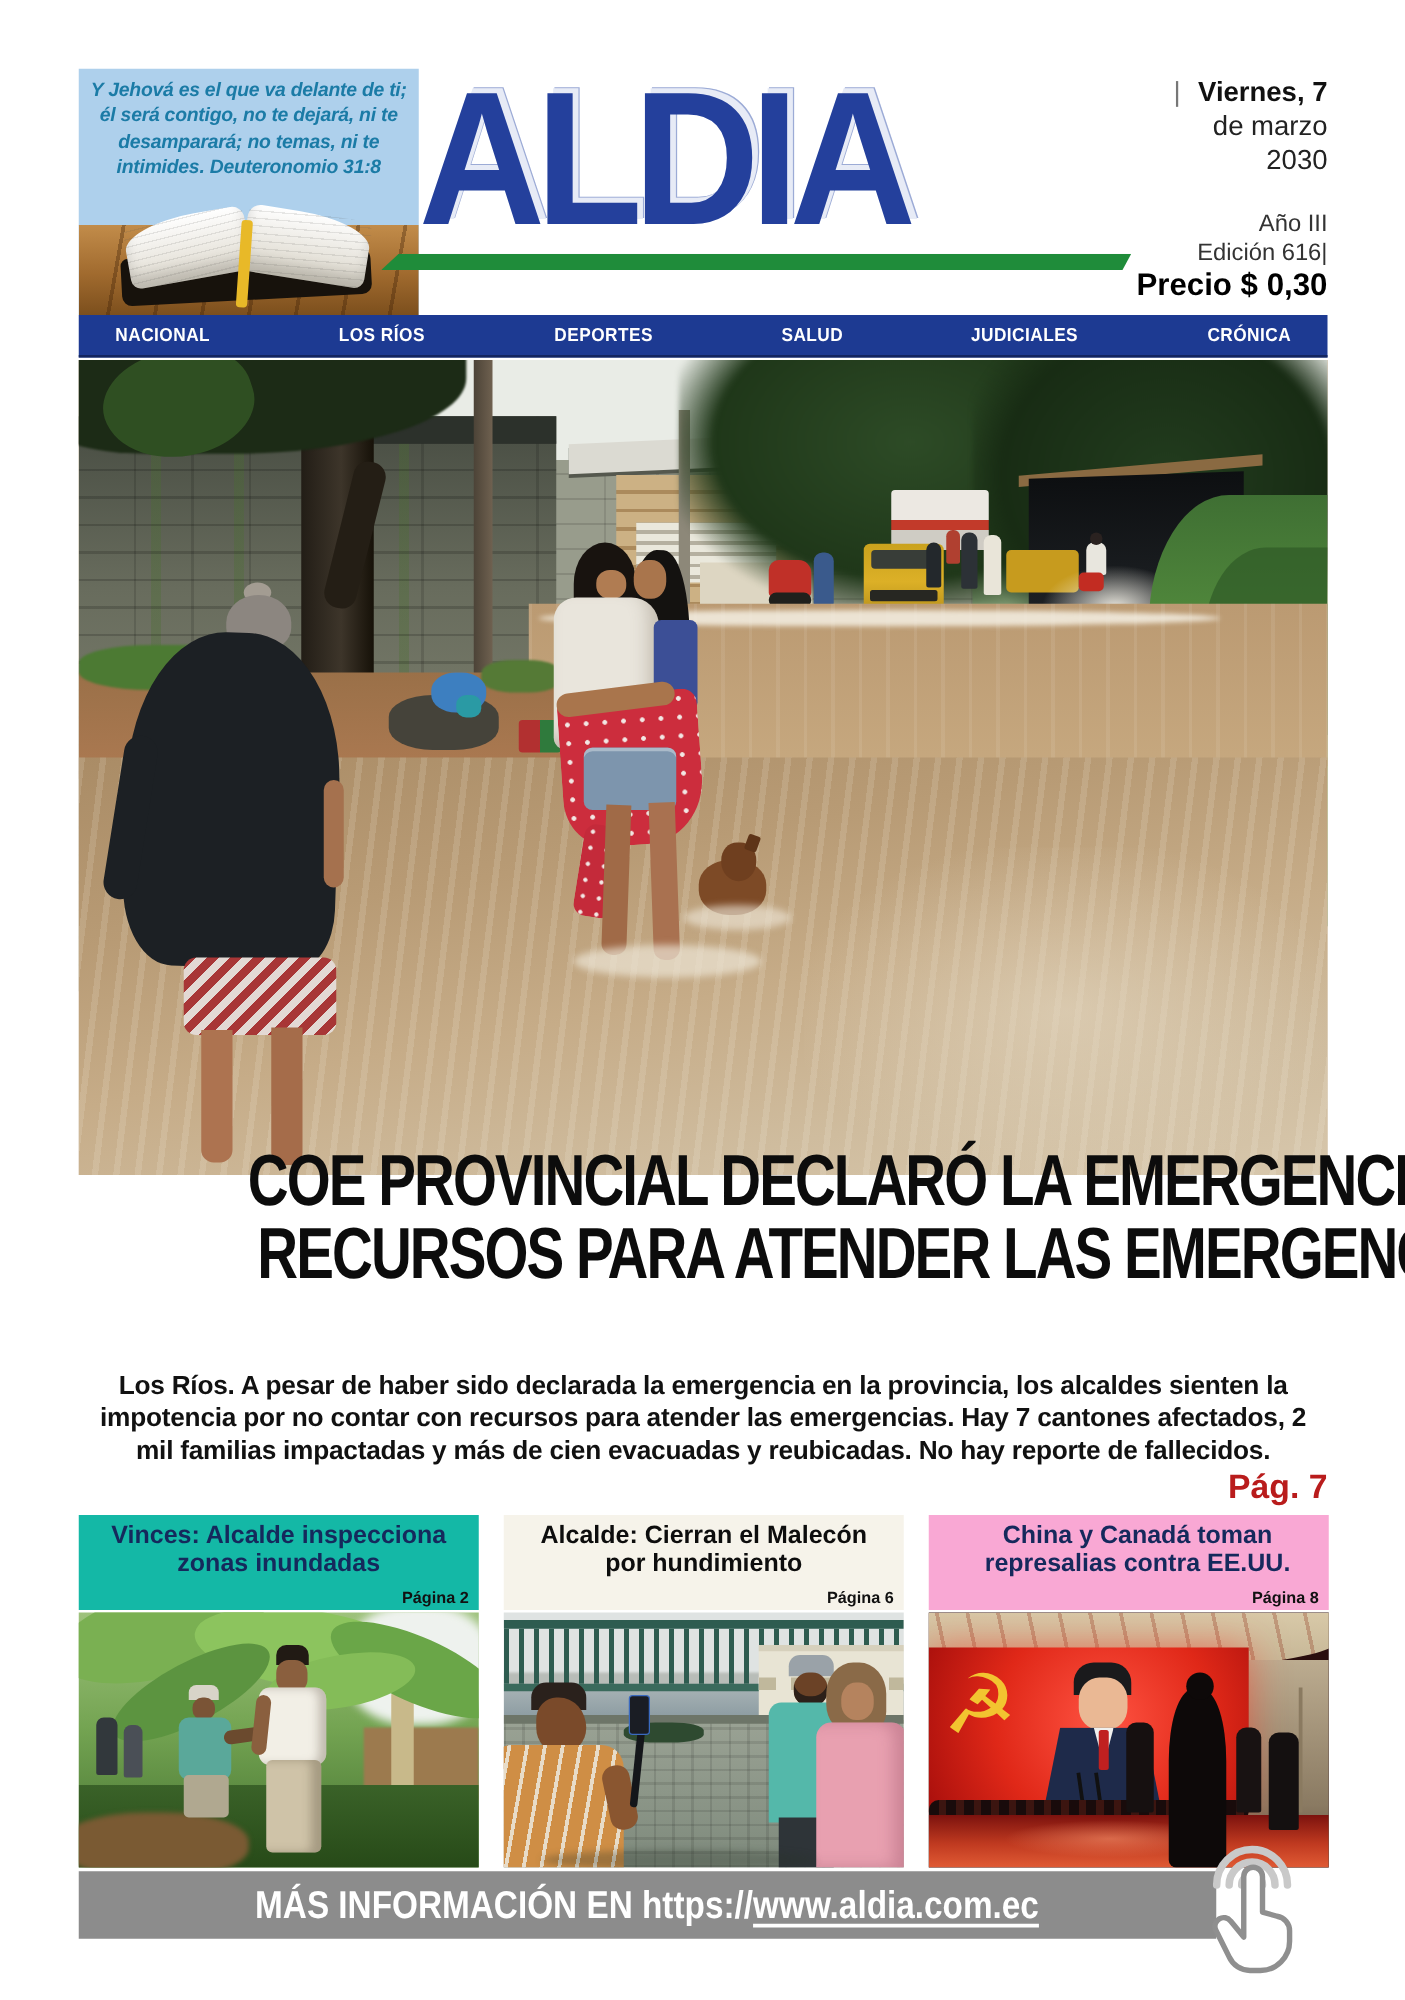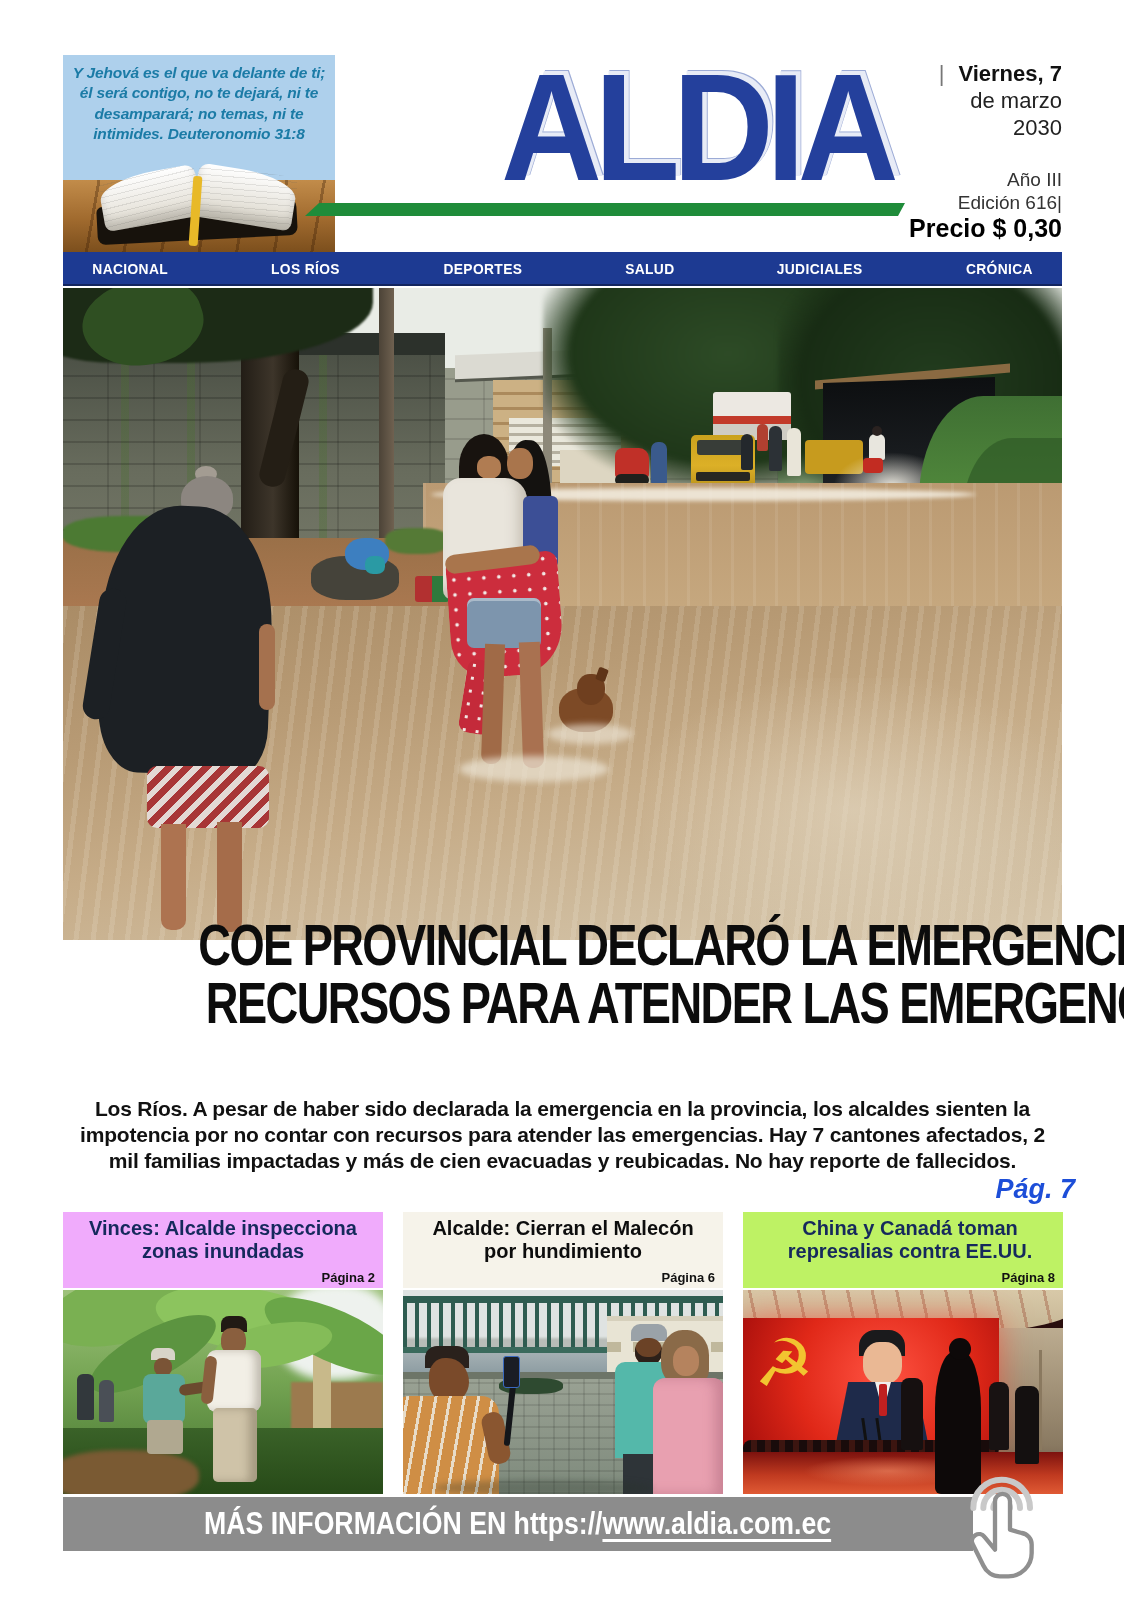--- a/index.html
+++ b/index.html
@@ -25,7 +25,7 @@
     -webkit-mask:none;opacity:.55;pointer-events:none;border-radius:8px;}
 
   
-  .logo-wrap{left:318px;top:52px;width:590px;height:150px;text-align:right;}
+  .logo-wrap{left:318px;top:52px;width:590px;height:150px;text-align:left;}
   .logo-text{display:inline-block;font-weight:bold;font-size:152px;line-height:150px;color:#24409c;
     letter-spacing:-8px;transform:scaleX(.92);transform-origin:center;
     text-shadow:5px -4px 0 #e7ebf6,6px -5px 0 #9cabd6;}

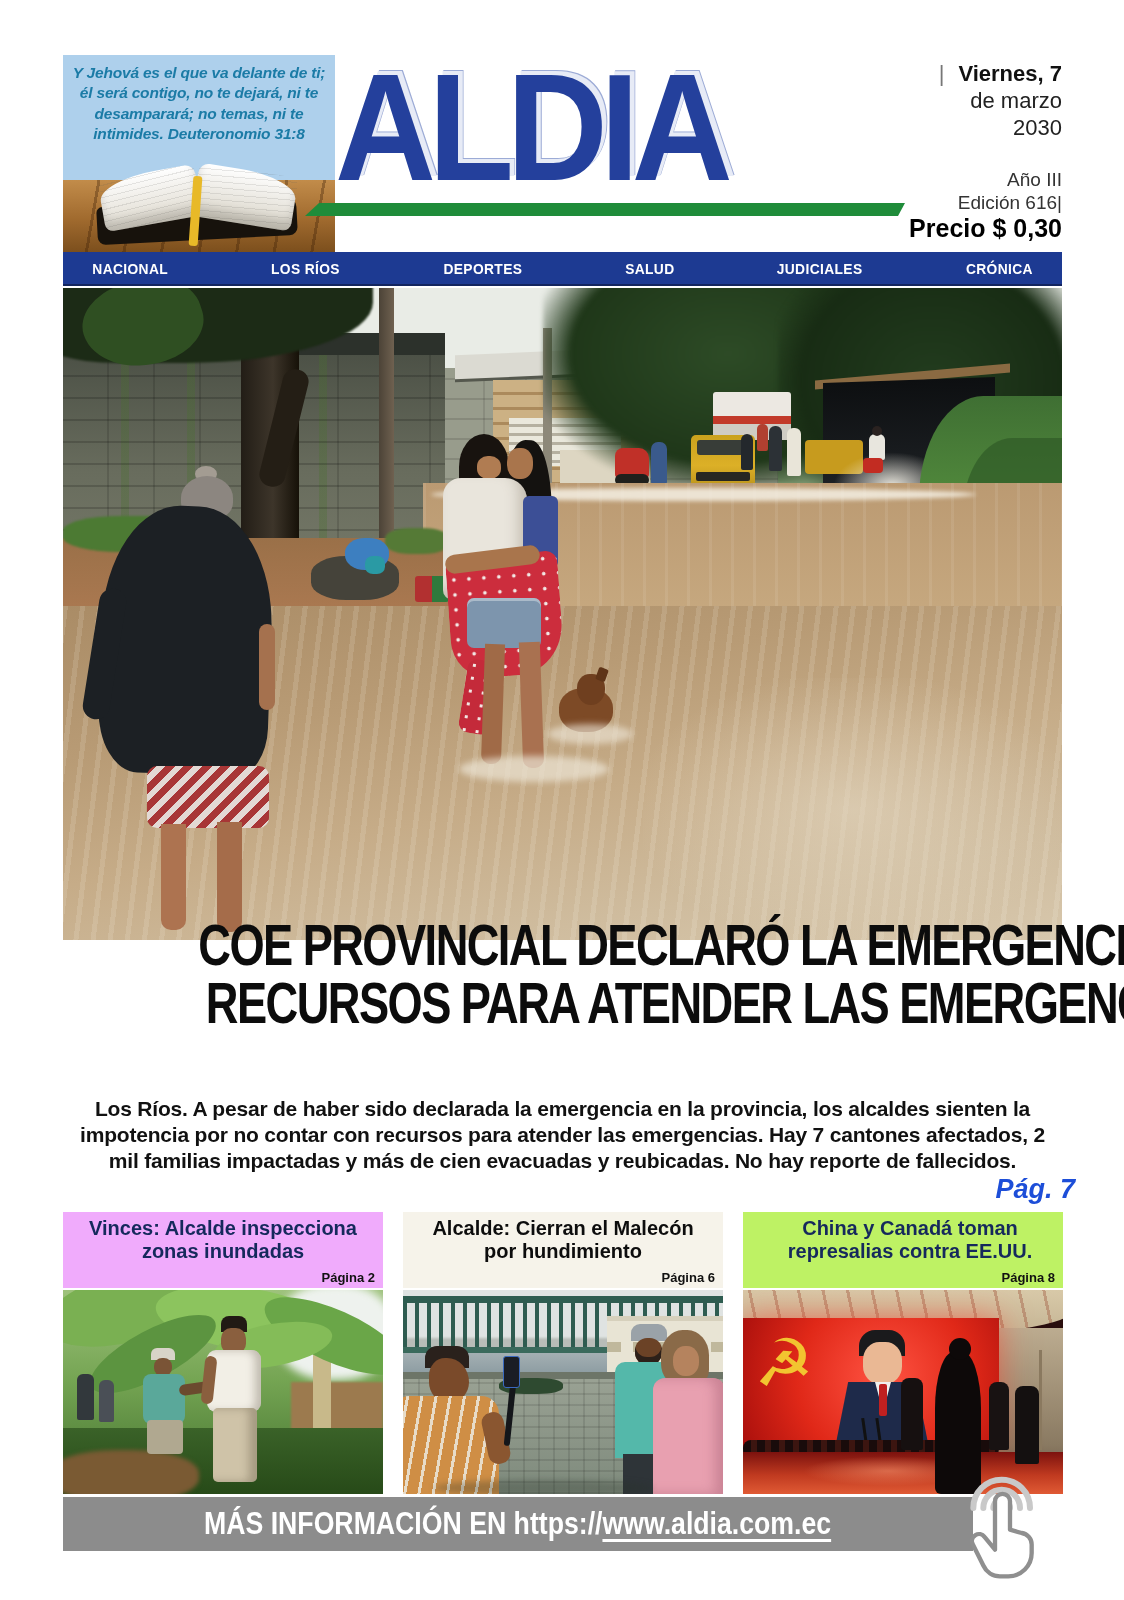--- a/index.html
+++ b/index.html
@@ -49,7 +49,7 @@
   .headline .hl-inner{display:inline-block;font-weight:bold;font-size:58px;letter-spacing:-2px;
     transform:scaleX(.78);transform-origin:center;}
   .deck{left:70px;top:1096px;width:985px;text-align:center;font-weight:bold;font-size:21px;line-height:26px;color:#111;letter-spacing:-0.2px;}
-  .page-ref{left:76px;top:1174px;width:999px;text-align:right;color:#1d4ed8;font-weight:bold;font-size:27px;font-style:italic;}
+  .page-ref{left:63px;top:1174px;width:999px;text-align:right;color:#b91c1c;font-weight:bold;font-size:27px;}
 
   
   .card{top:1212px;width:320px;height:282px;}

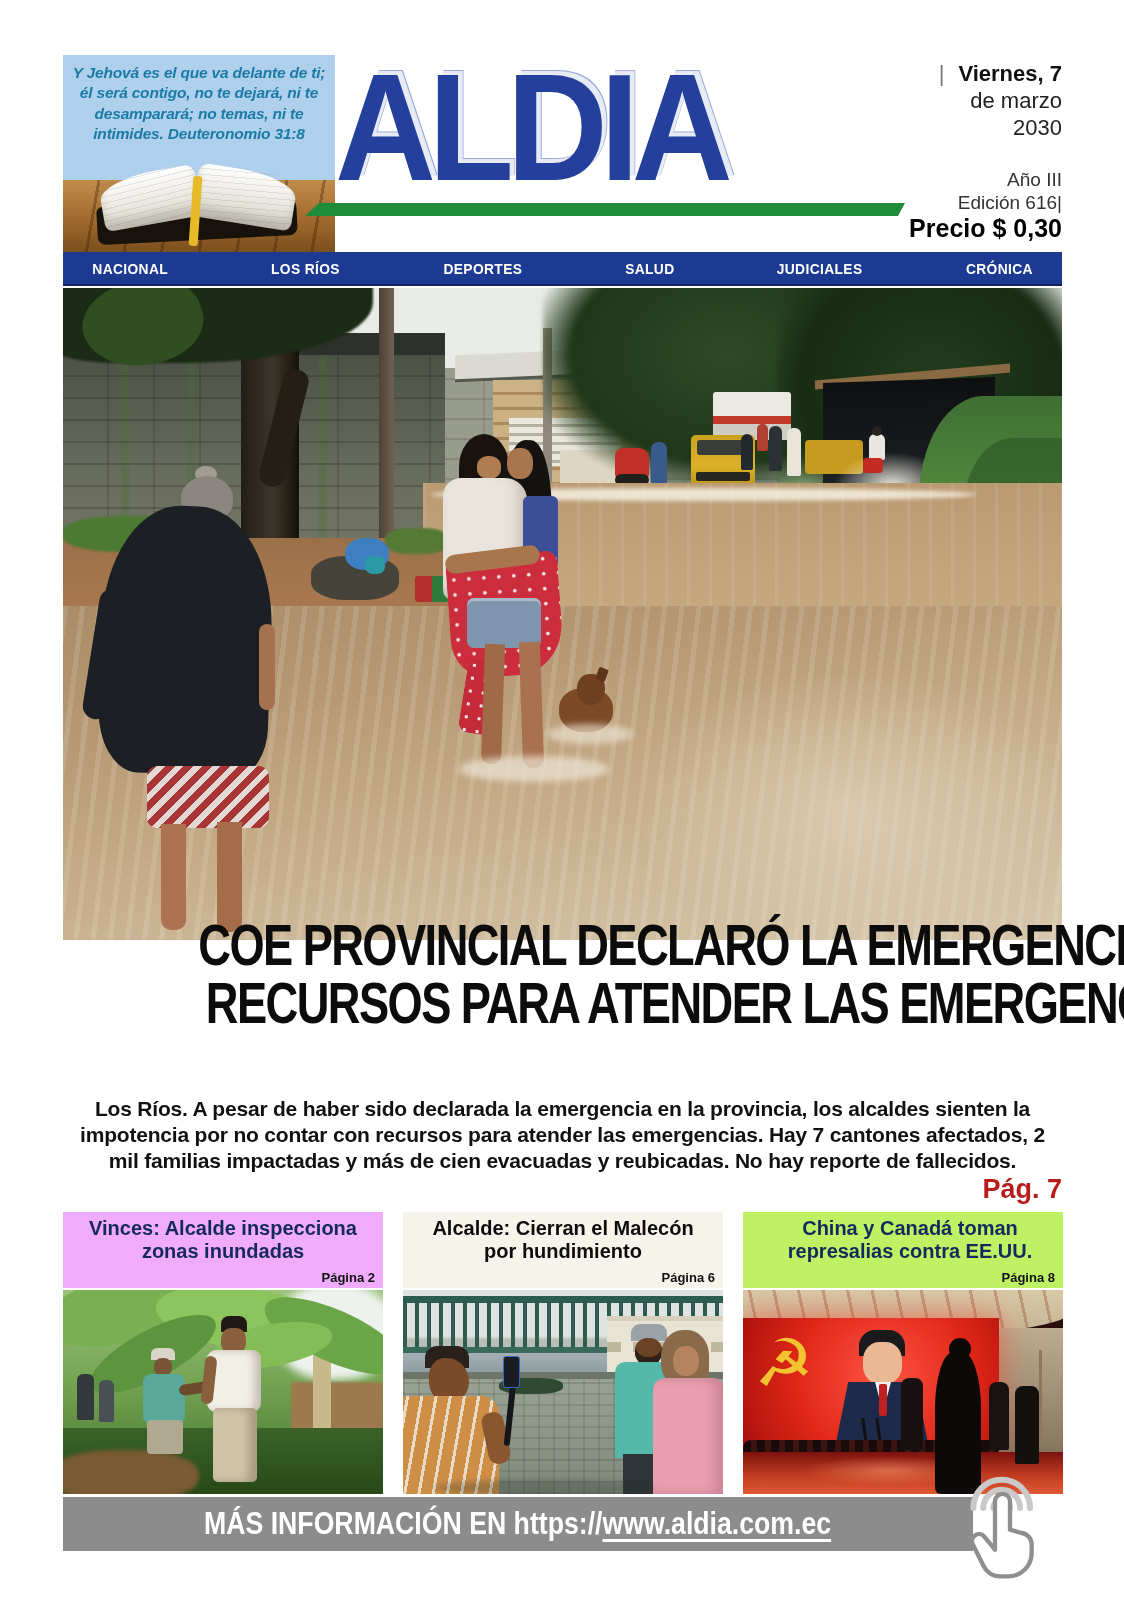--- a/index.html
+++ b/index.html
@@ -217,7 +217,7 @@
   <div class="abs page-ref">Pág. 7</div>
 
   <div class="abs card" style="left:63px;">
-    <div class="card-title-box" style="background:#f0abfc;">
+    <div class="card-title-box" style="background:#14b8a6;">
       <div class="card-title" style="color:#15295c;">
         <div>Vinces: Alcalde inspecciona</div>
         <div>zonas inundadas</div>

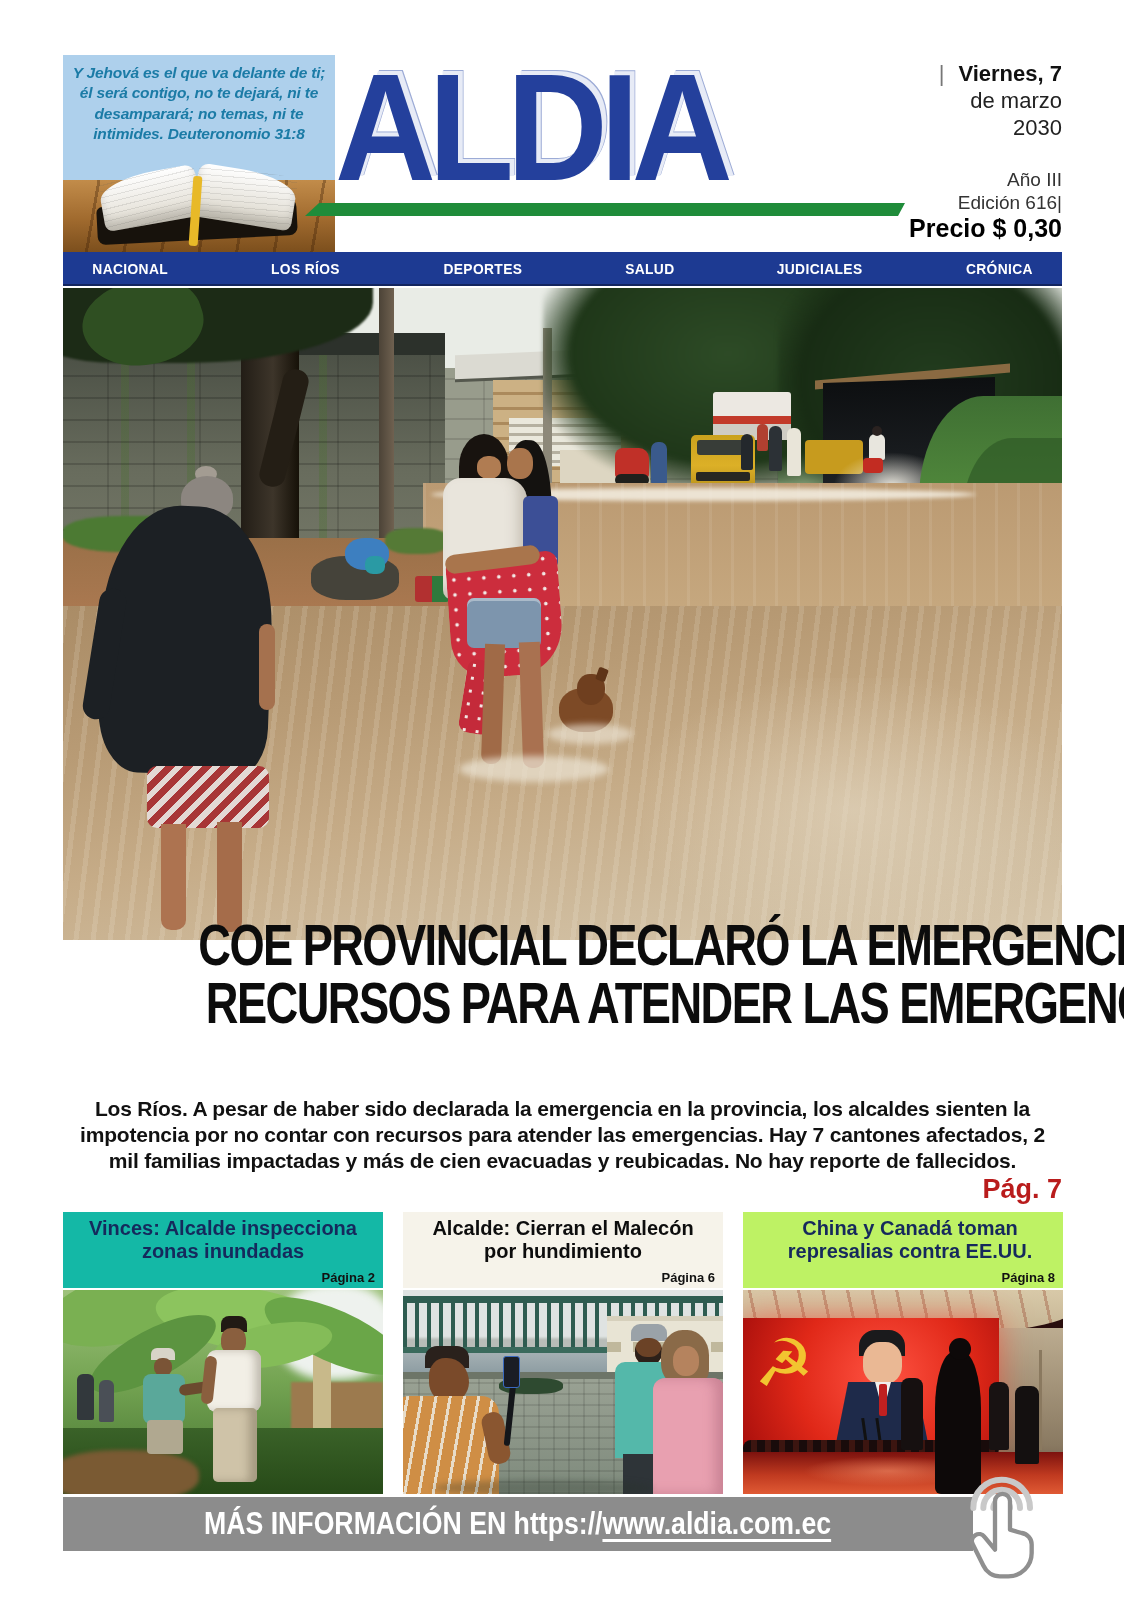--- a/index.html
+++ b/index.html
@@ -288,7 +288,7 @@
   </div>
 
   <div class="abs card" style="left:743px;">
-    <div class="card-title-box" style="background:#bef264;padding-left:24px;">
+    <div class="card-title-box" style="background:#f9a8d4;padding-left:24px;">
       <div class="card-title" style="color:#15295c;">
         <div>China y Canadá toman</div>
         <div>represalias contra EE.UU.</div>

